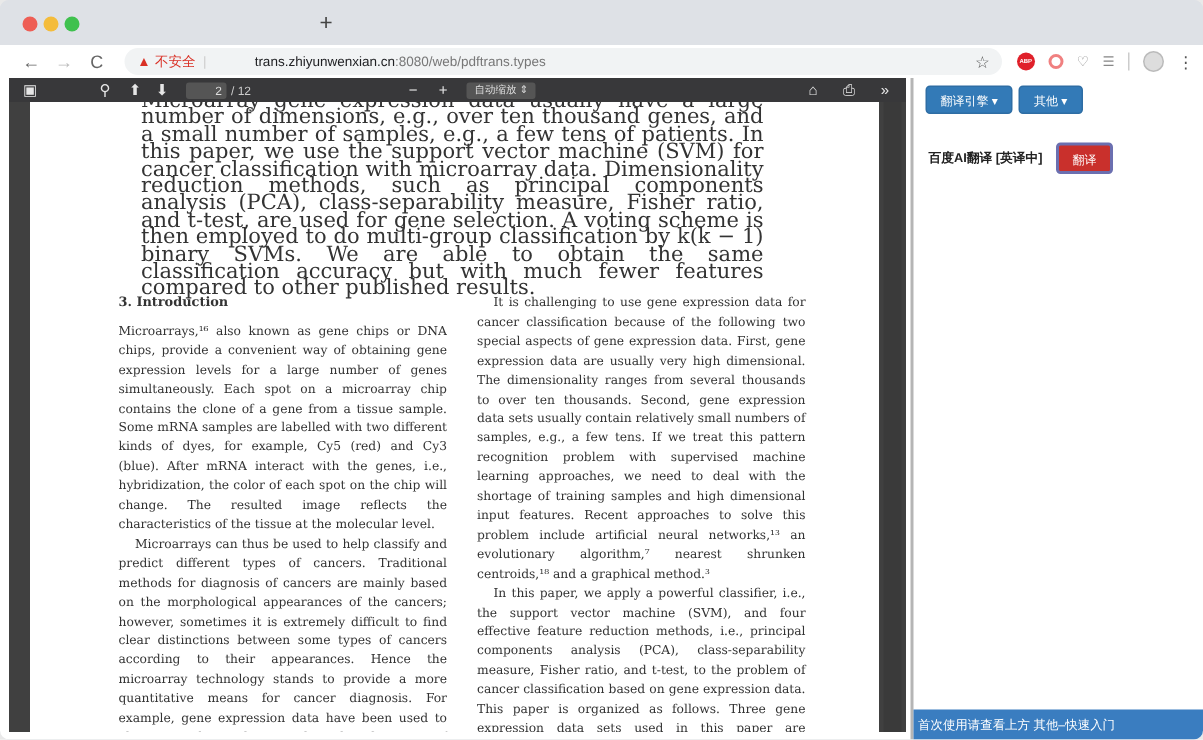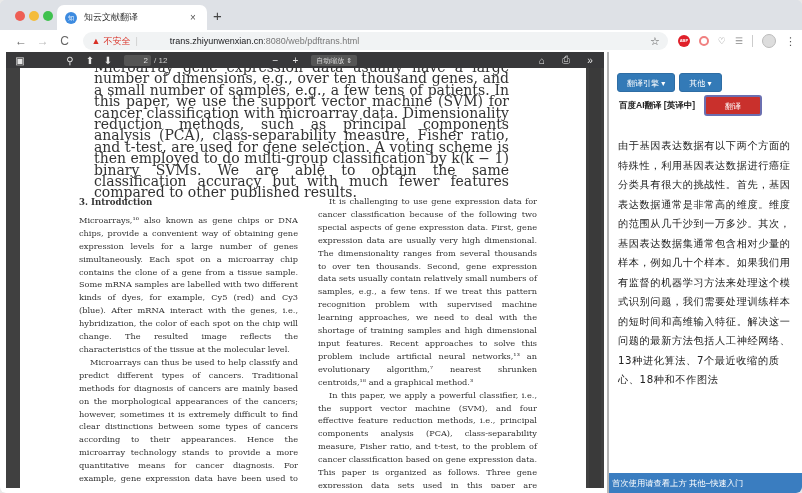--- a/index.html
+++ b/index.html
@@ -92,11 +92,6 @@
     <span class="traffic tl-red"></span>
     <span class="traffic tl-yellow"></span>
     <span class="traffic tl-green"></span>
-    <div class="tab">
-      <span class="tab-favicon">知</span>
-      <span class="tab-title">知云文献翻译</span>
-      <span class="tab-close">×</span>
-    </div>
     <span class="new-tab">+</span>
   </div>
 

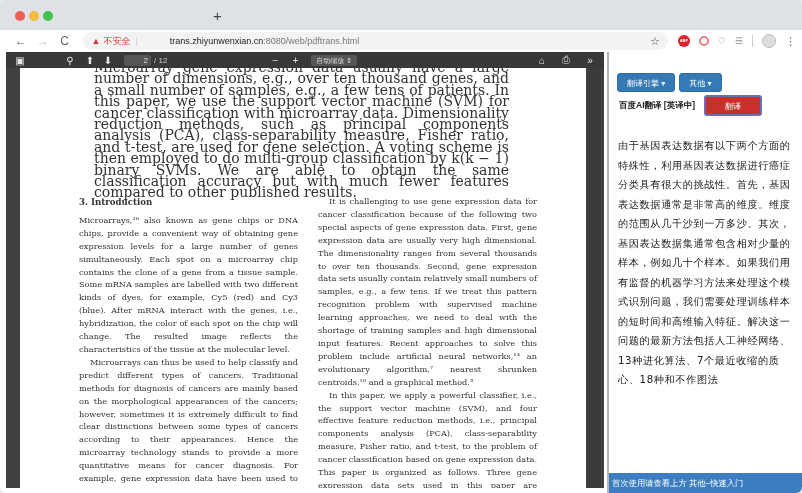--- a/index.html
+++ b/index.html
@@ -104,7 +104,7 @@
       <span class="insecure">不安全</span>
       <span class="sep">|</span>
       <span class="url-host">trans.zhiyunwenxian.cn</span>
-      <span class="url-rest">:8080/web/pdftrans.html</span>
+      <span class="url-rest">:8080/web/pdftrans.types</span>
       <span class="star">☆</span>
     </div>
     <div class="ext">

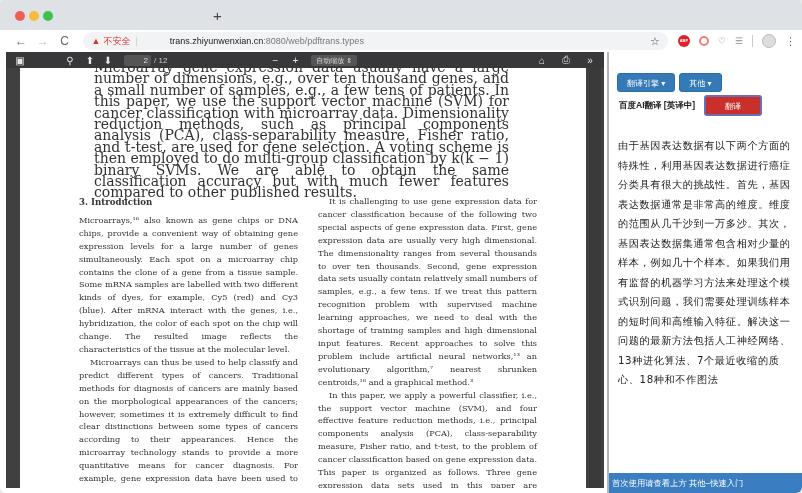--- a/index.html
+++ b/index.html
@@ -75,7 +75,7 @@
 
     
     .panel { position: absolute; left: 607px; top: 0; width: 195px; height: 441px; background: #fff; border-left: 2px solid #b5b5b5; }
-    .btn-row { position: absolute; left: 8px; top: 21px; display: flex; gap: 4px; }
+    .btn-row { position: absolute; left: 8px; top: 5px; display: flex; gap: 4px; }
     .btn-blue { background: #337ab7; color: #fff; font-size: 8px; height: 19px; line-height: 19px; padding: 0 9px; border-radius: 3px; border: 1px solid #2e6da4; }
     .engine-row { position: absolute; left: 10px; top: 43px; display: flex; align-items: center; }
     .engine-label { font-size: 8.5px; font-weight: bold; color: #222; }

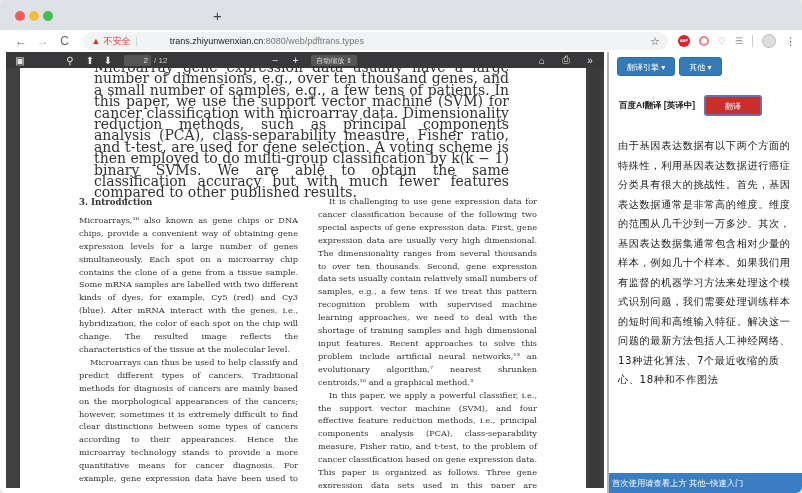--- a/index.html
+++ b/index.html
@@ -79,7 +79,7 @@
     .btn-blue { background: #337ab7; color: #fff; font-size: 8px; height: 19px; line-height: 19px; padding: 0 9px; border-radius: 3px; border: 1px solid #2e6da4; }
     .engine-row { position: absolute; left: 10px; top: 43px; display: flex; align-items: center; }
     .engine-label { font-size: 8.5px; font-weight: bold; color: #222; }
-    .btn-red { margin-left: 9px; background: #c9302c; color: #fff; font-size: 8px; height: 21px; line-height: 19px; padding: 0 19px; border-radius: 3px; border: 2px solid #6b6fb0; }
+    .btn-red { margin-left: 9px; background: #c9302c; color: #fff; font-size: 8px; height: 21px; line-height: 19px; padding: 0 9px; border-radius: 3px; border: 2px solid #6b6fb0; }
     .translation { position: absolute; left: 9px; top: 84px; width: 180px; font-size: 10.2px; line-height: 19.5px; color: #222; letter-spacing: 0.6px; font-family: "DejaVu Sans", sans-serif; }
     .footer-bar { position: absolute; left: 0; bottom: 0; width: 195px; height: 20px; background: #3a7dc0; color: #fff; font-size: 8.3px; line-height: 20px; padding-left: 3px; }
   </style>

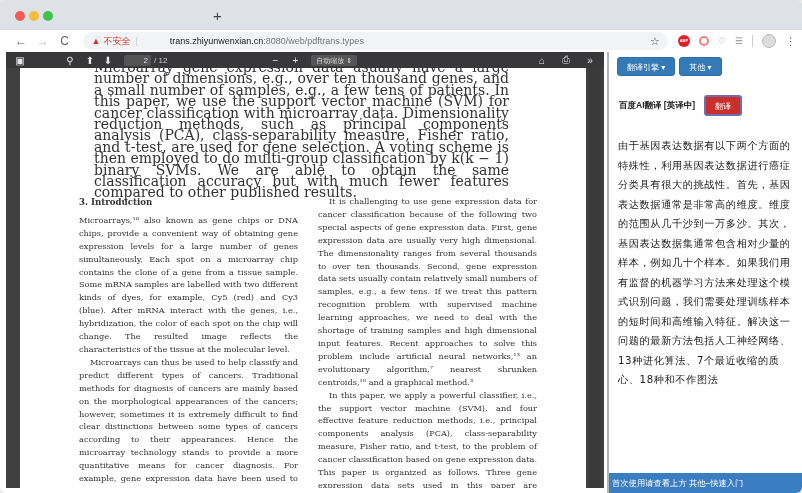--- a/index.html
+++ b/index.html
@@ -163,7 +163,6 @@
         <span class="engine-label">百度AI翻译 [英译中]</span>
         <span class="btn-red">翻译</span>
       </div>
-      <div class="translation">由于基因表达数据有以下两个方面的特殊性，利用基因表达数据进行癌症分类具有很大的挑战性。首先，基因表达数据通常是非常高的维度。维度的范围从几千沙到一万多沙。其次，基因表达数据集通常包含相对少量的样本，例如几十个样本。如果我们用有监督的机器学习方法来处理这个模式识别问题，我们需要处理训练样本的短时间和高维输入特征。解决这一问题的最新方法包括人工神经网络、13种进化算法、7个最近收缩的质心、18种和不作图法</div>
       <div class="footer-bar">首次使用请查看上方 其他–快速入门</div>
     </div>
 

